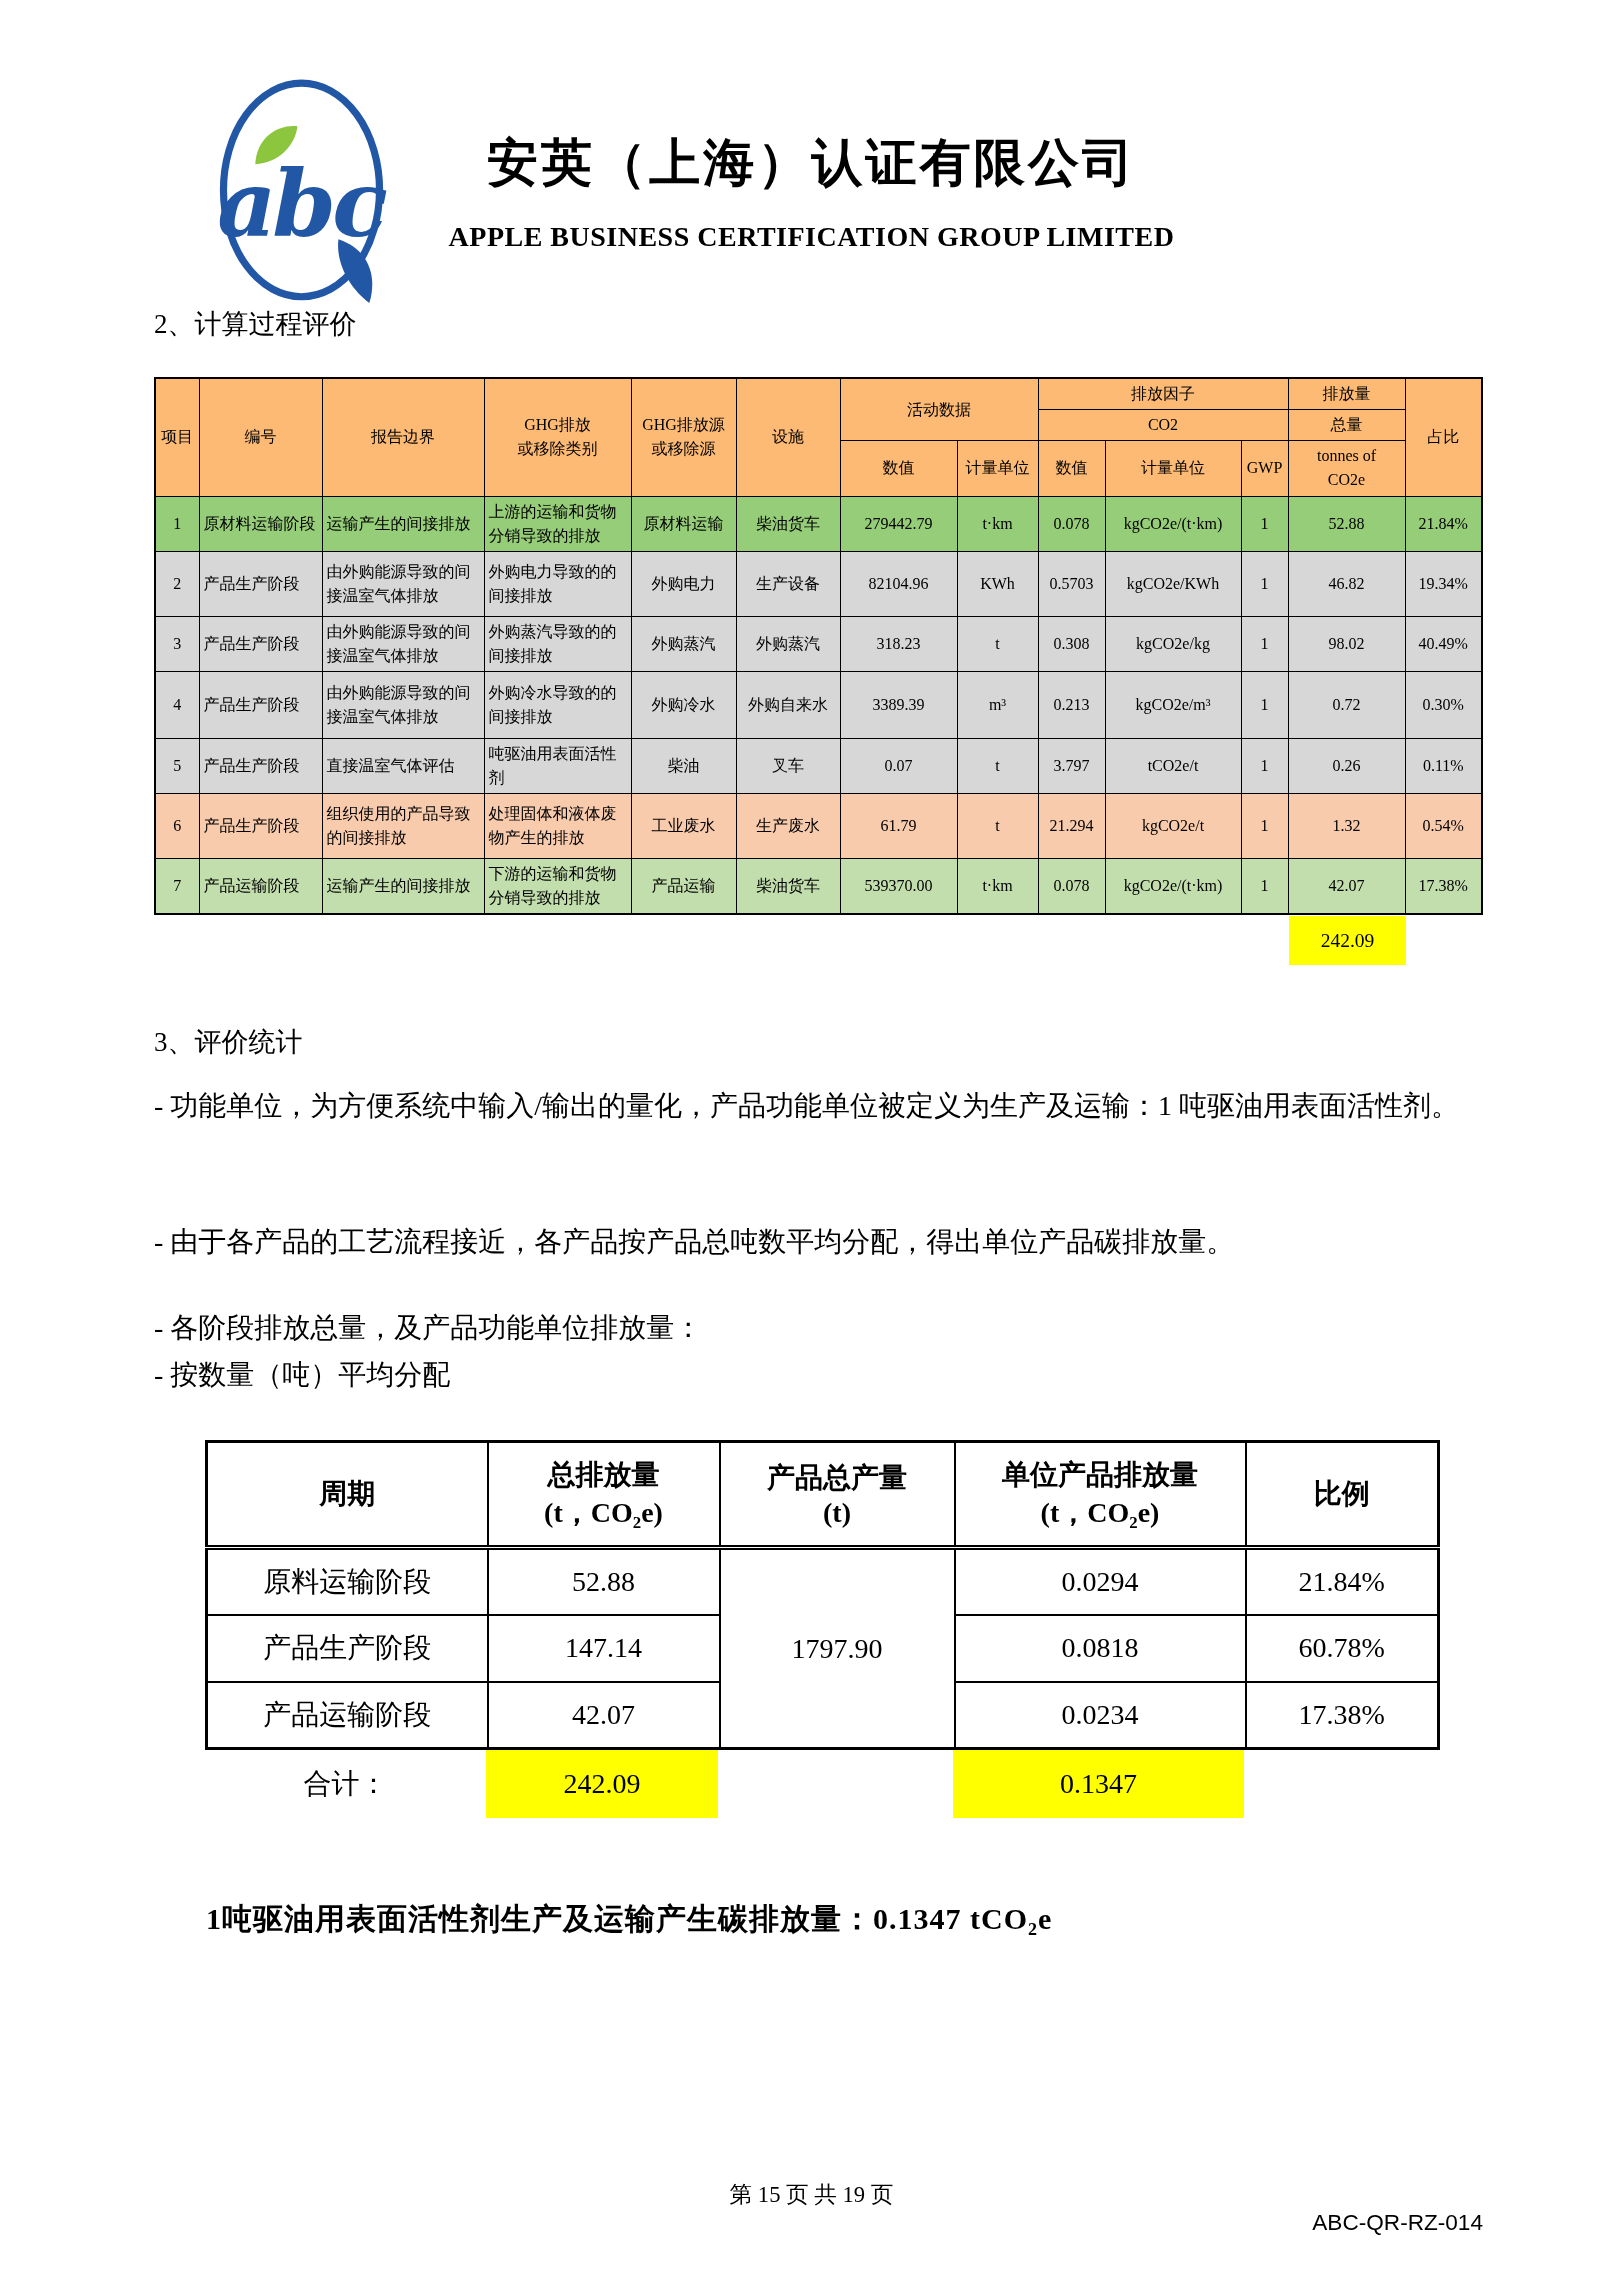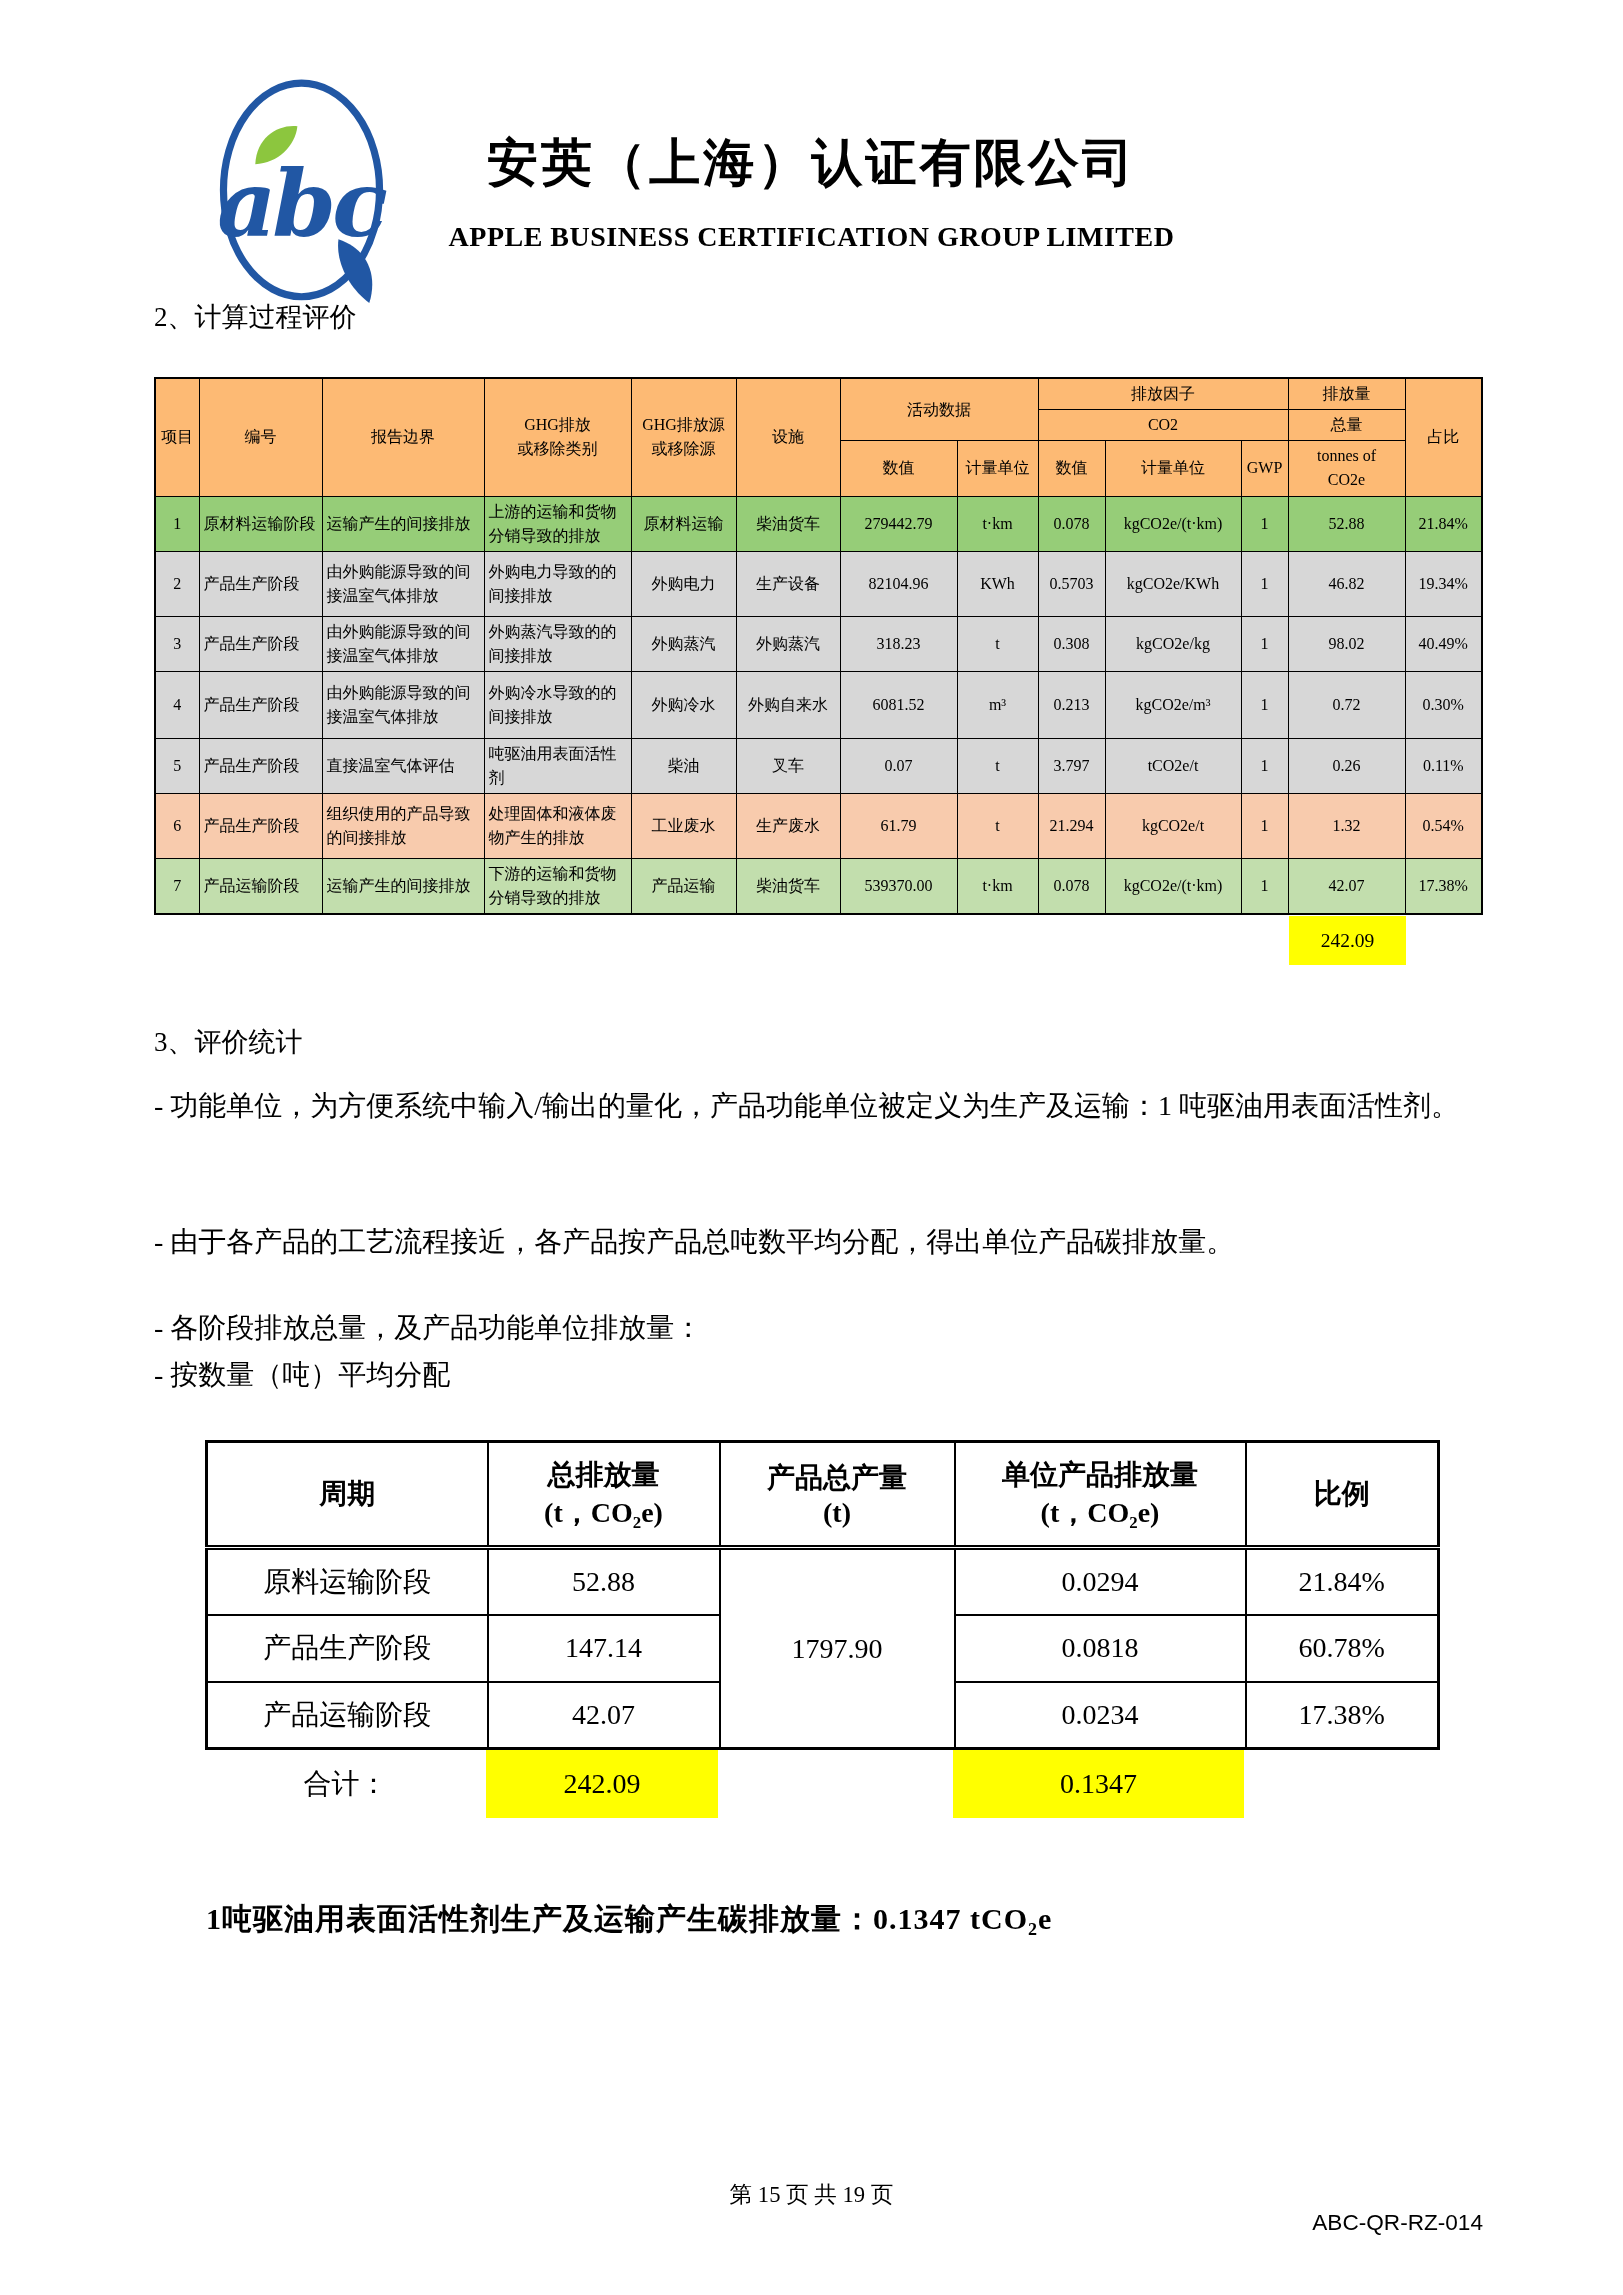--- a/index.html
+++ b/index.html
@@ -21,7 +21,7 @@
   }
   
   .sec-title { position:absolute; font-size:27px; }
-  .s2 { left:154px; top:299px; }
+  .s2 { left:154px; top:306px; }
   .s3 { left:154px; top:1024px; }
   .bullet { position:absolute; left:154px; width:1346px; font-size:28px; line-height:1.62; }
   .b1 { top:1083px; }

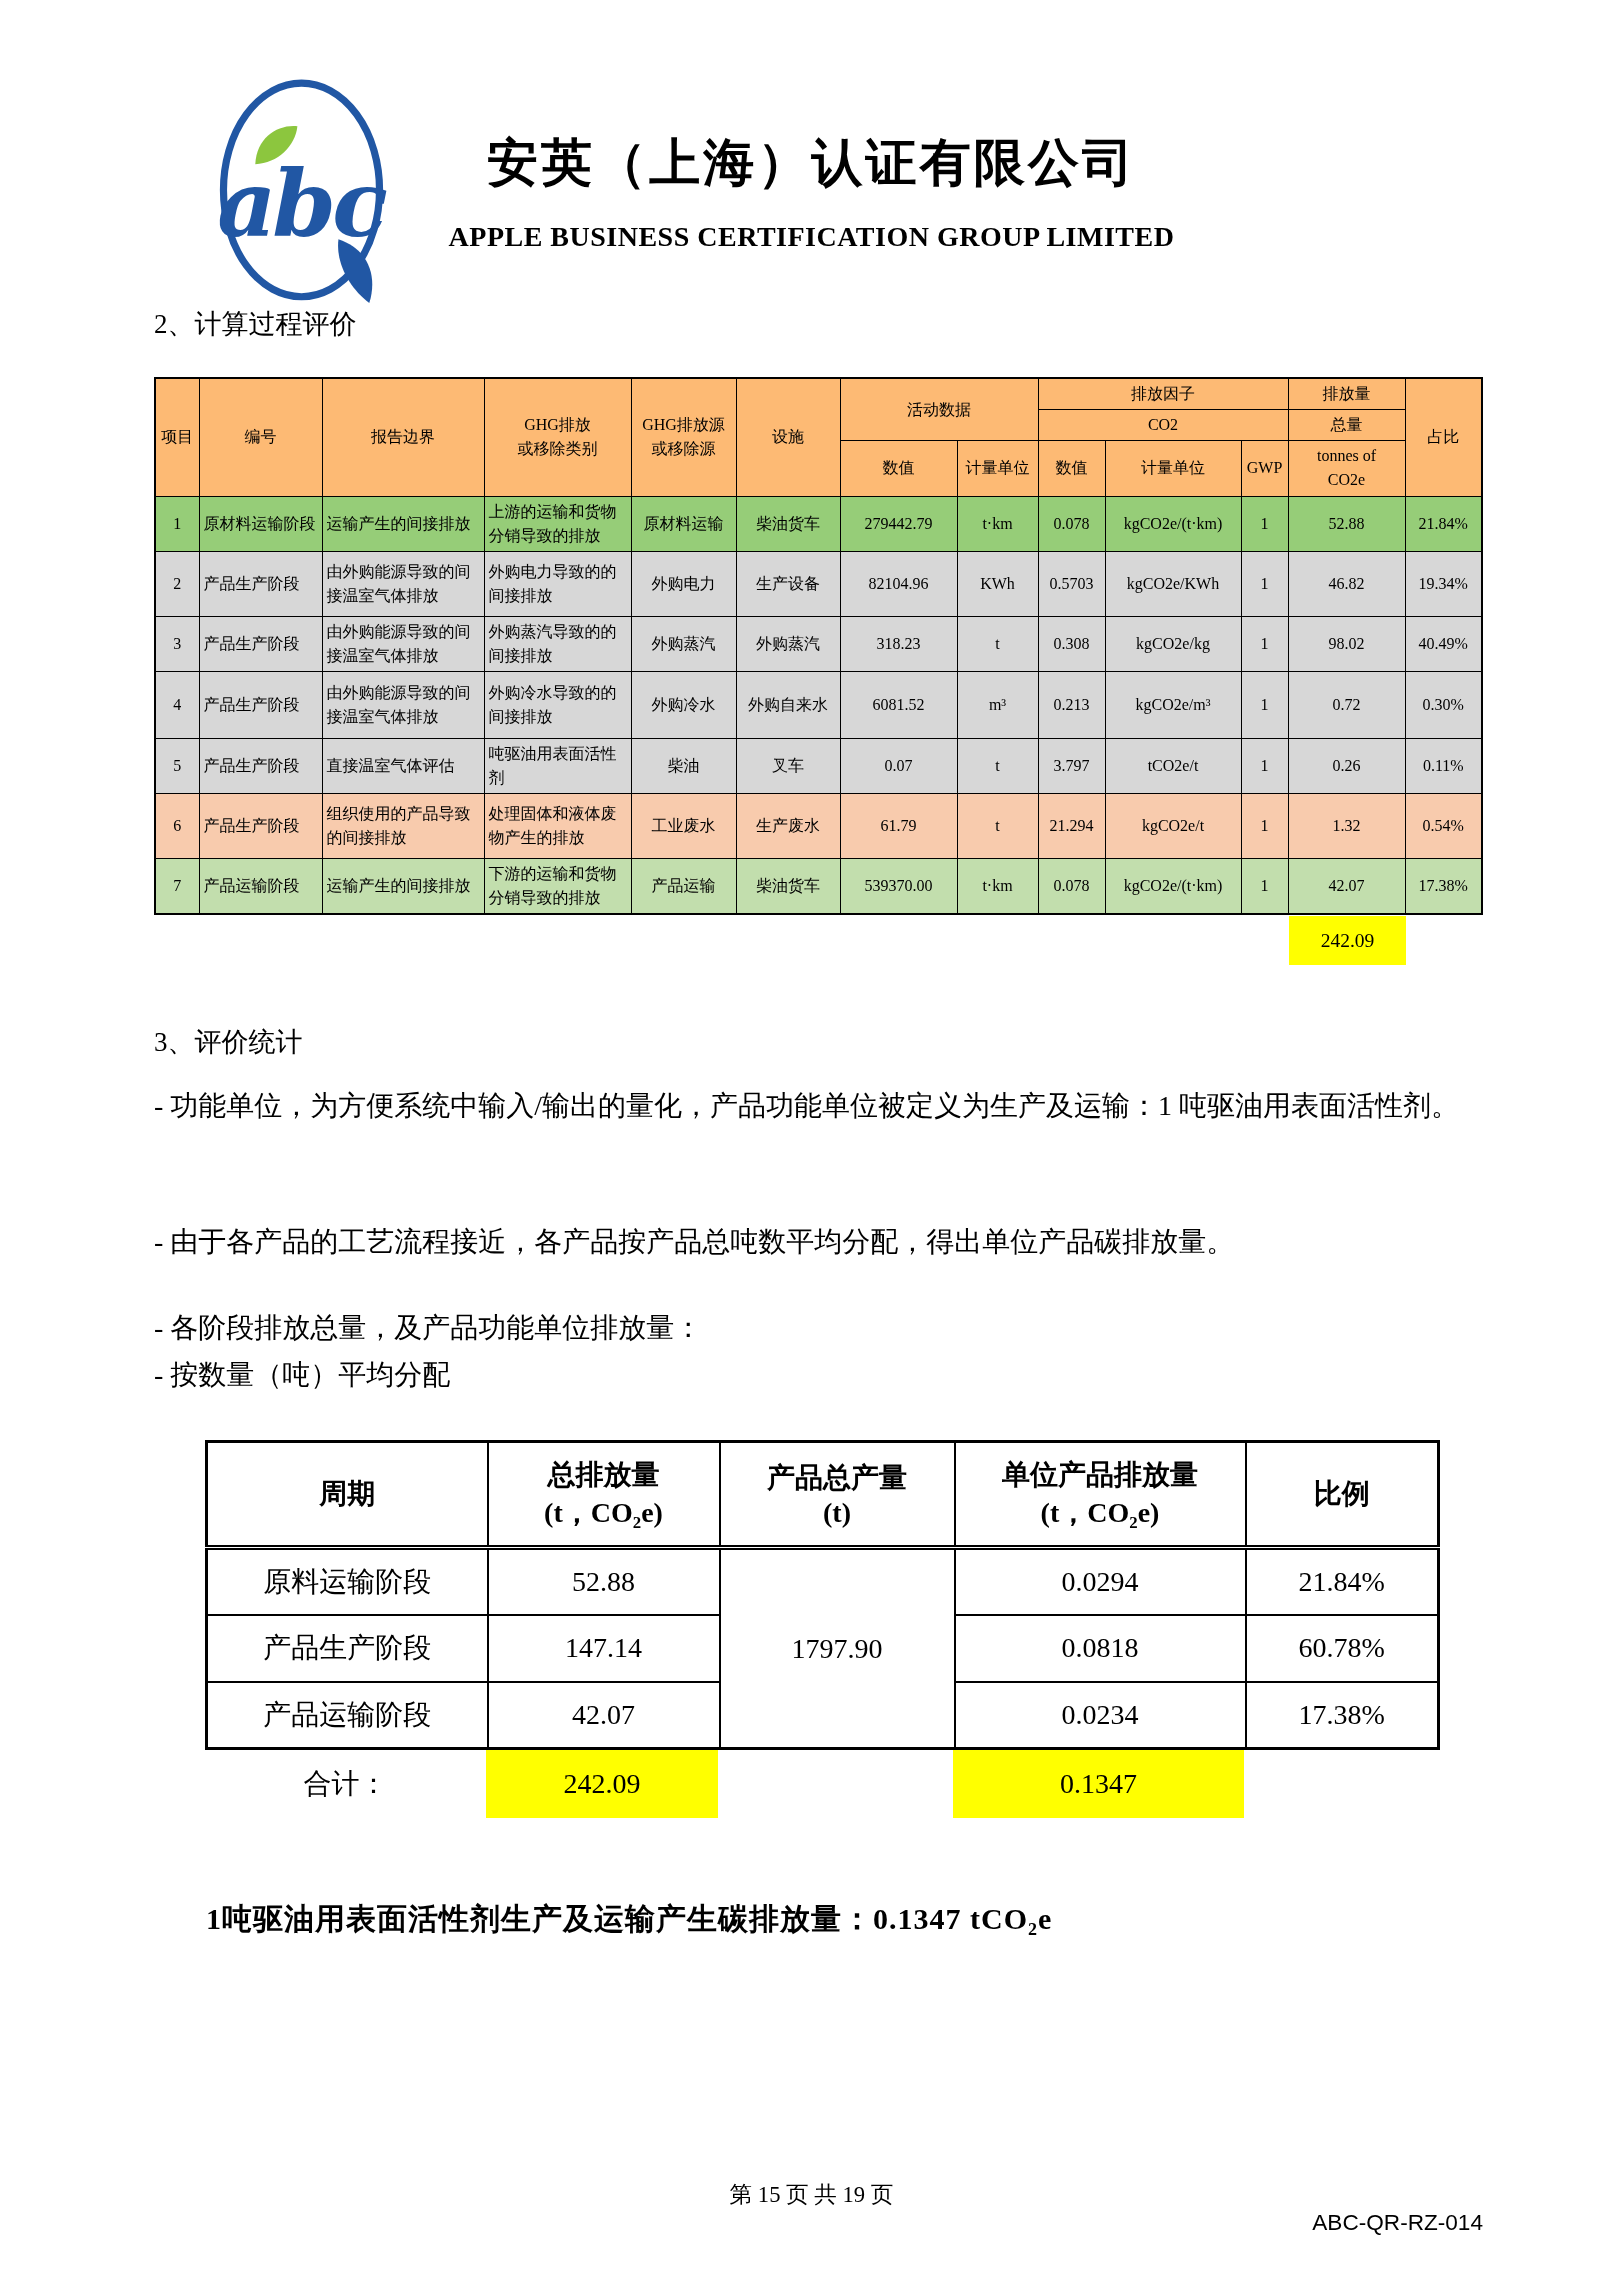--- a/index.html
+++ b/index.html
@@ -186,7 +186,7 @@
           <td class="left">外购冷水导致的的间接排放</td>
           <td>外购冷水</td>
           <td>外购自来水</td>
-          <td>6081.52</td>
+          <td>3389.39</td>
           <td>m³</td>
           <td>0.213</td>
           <td>kgCO2e/m³</td>

